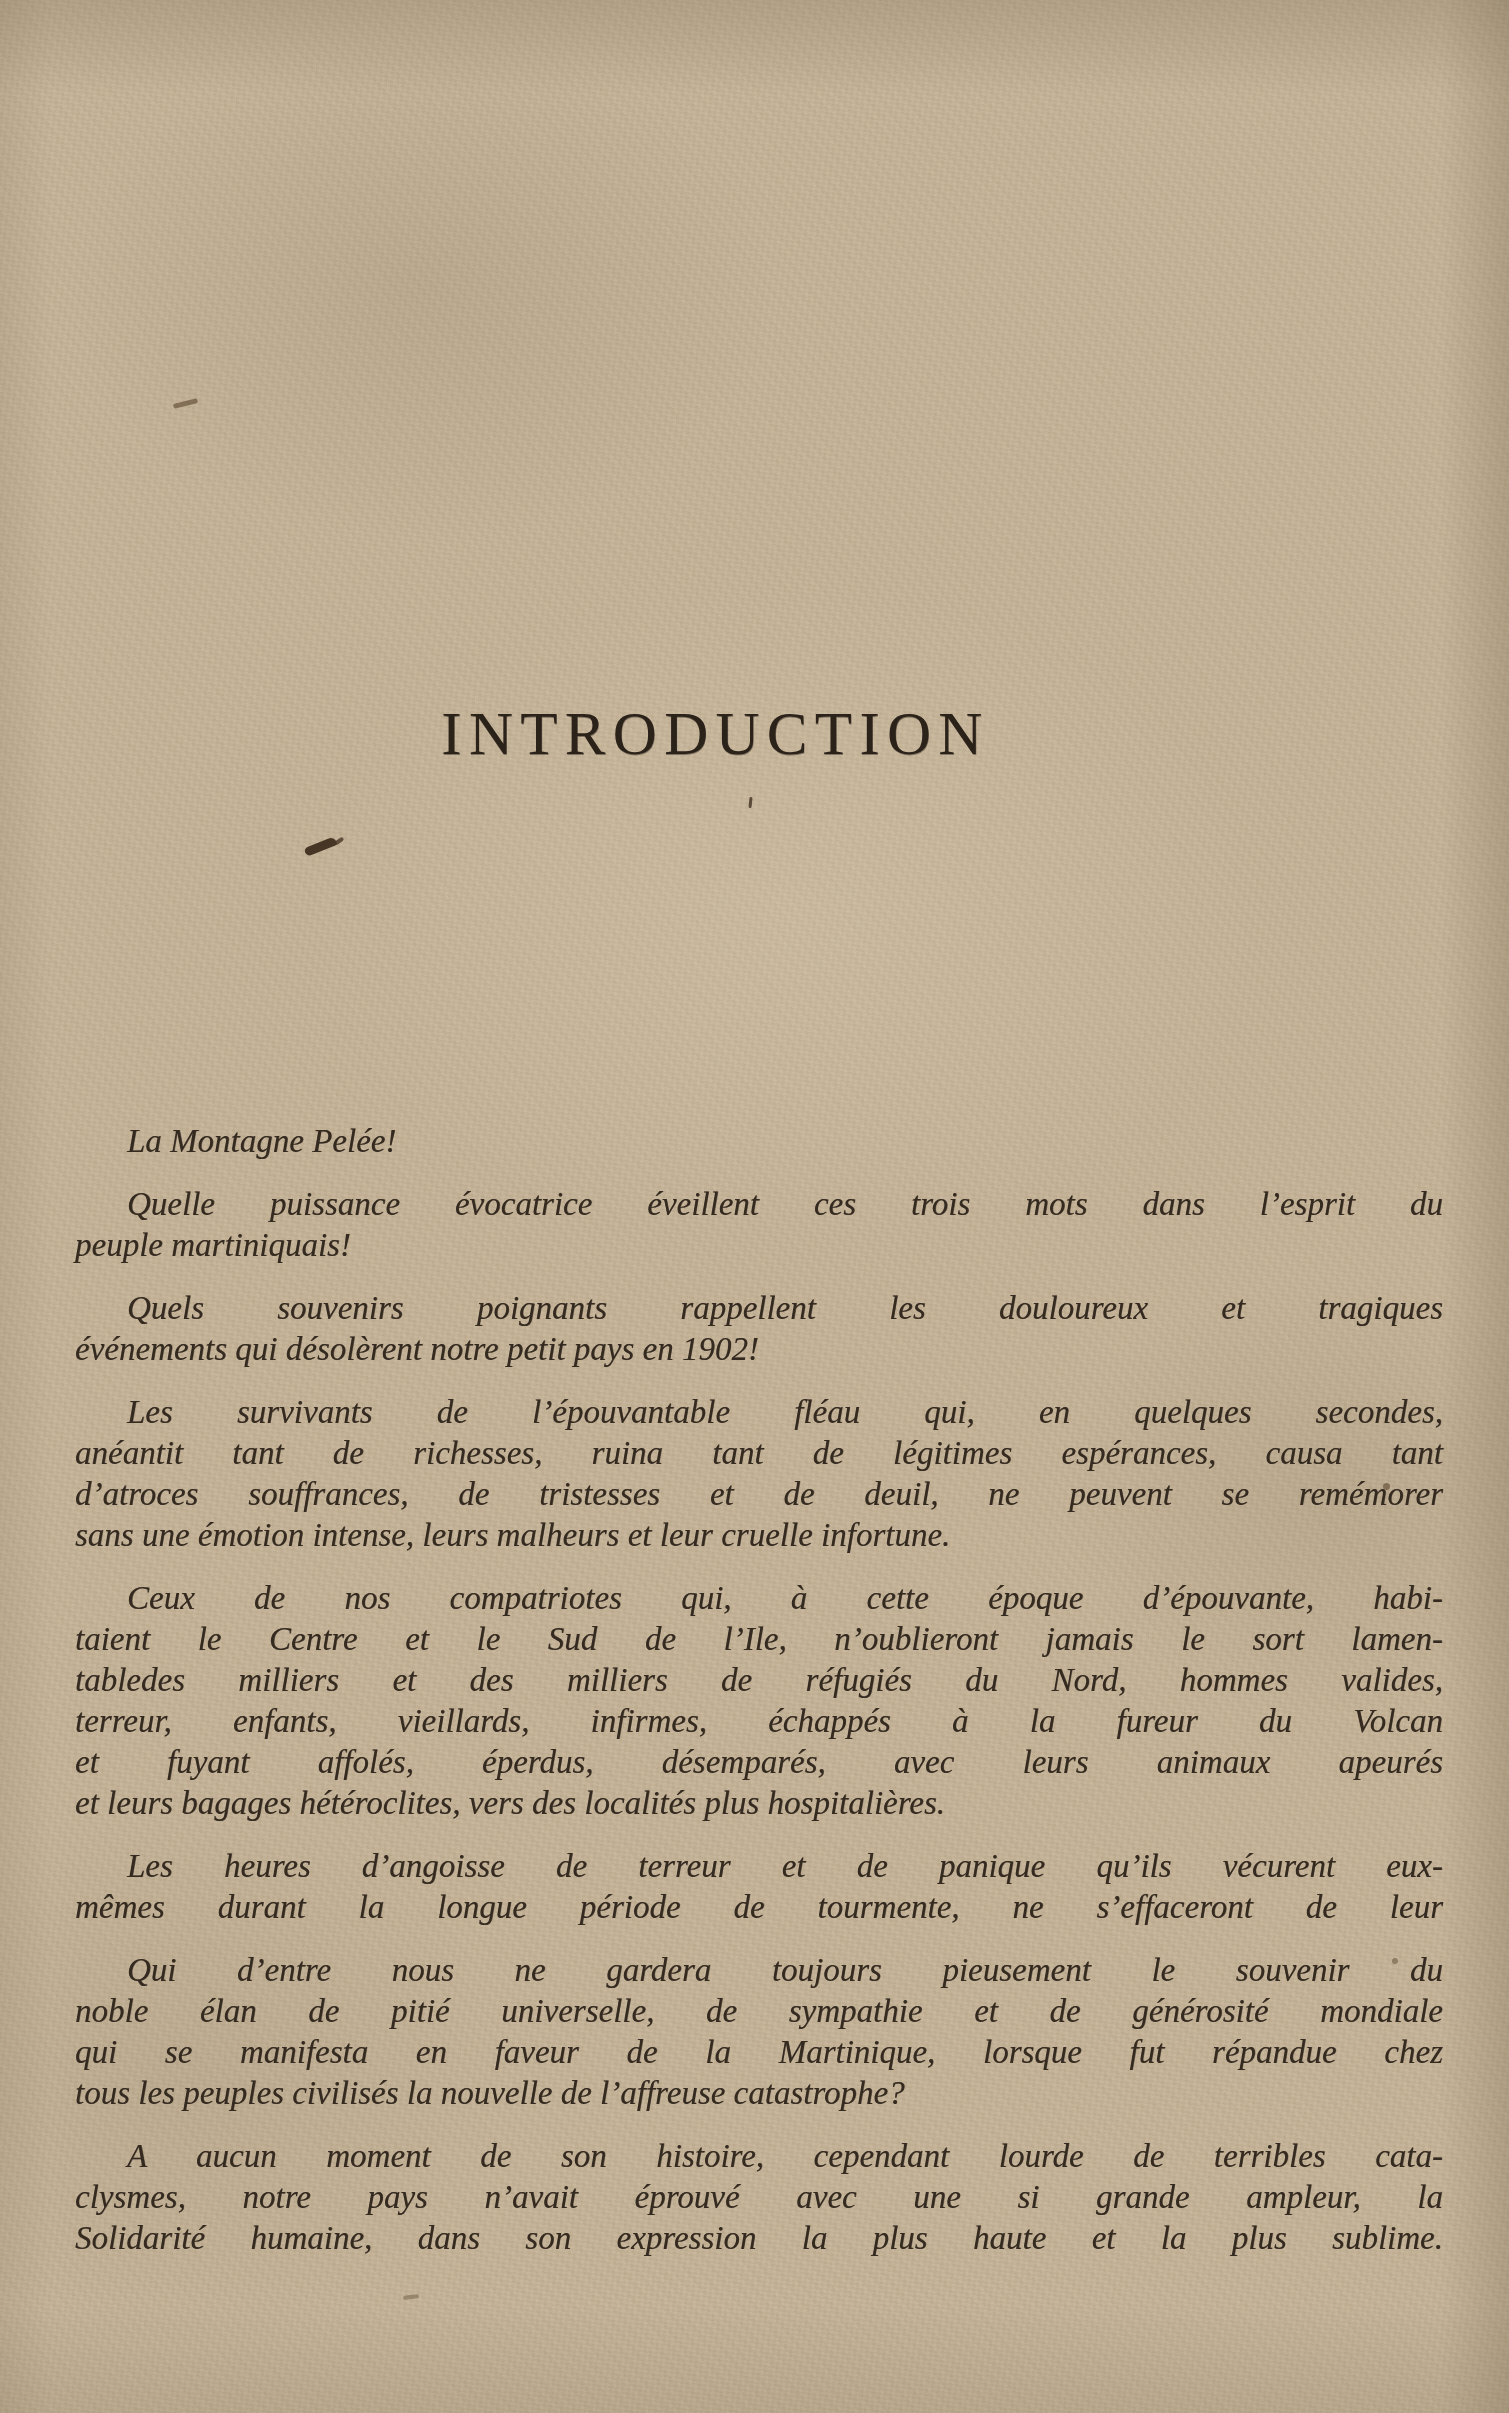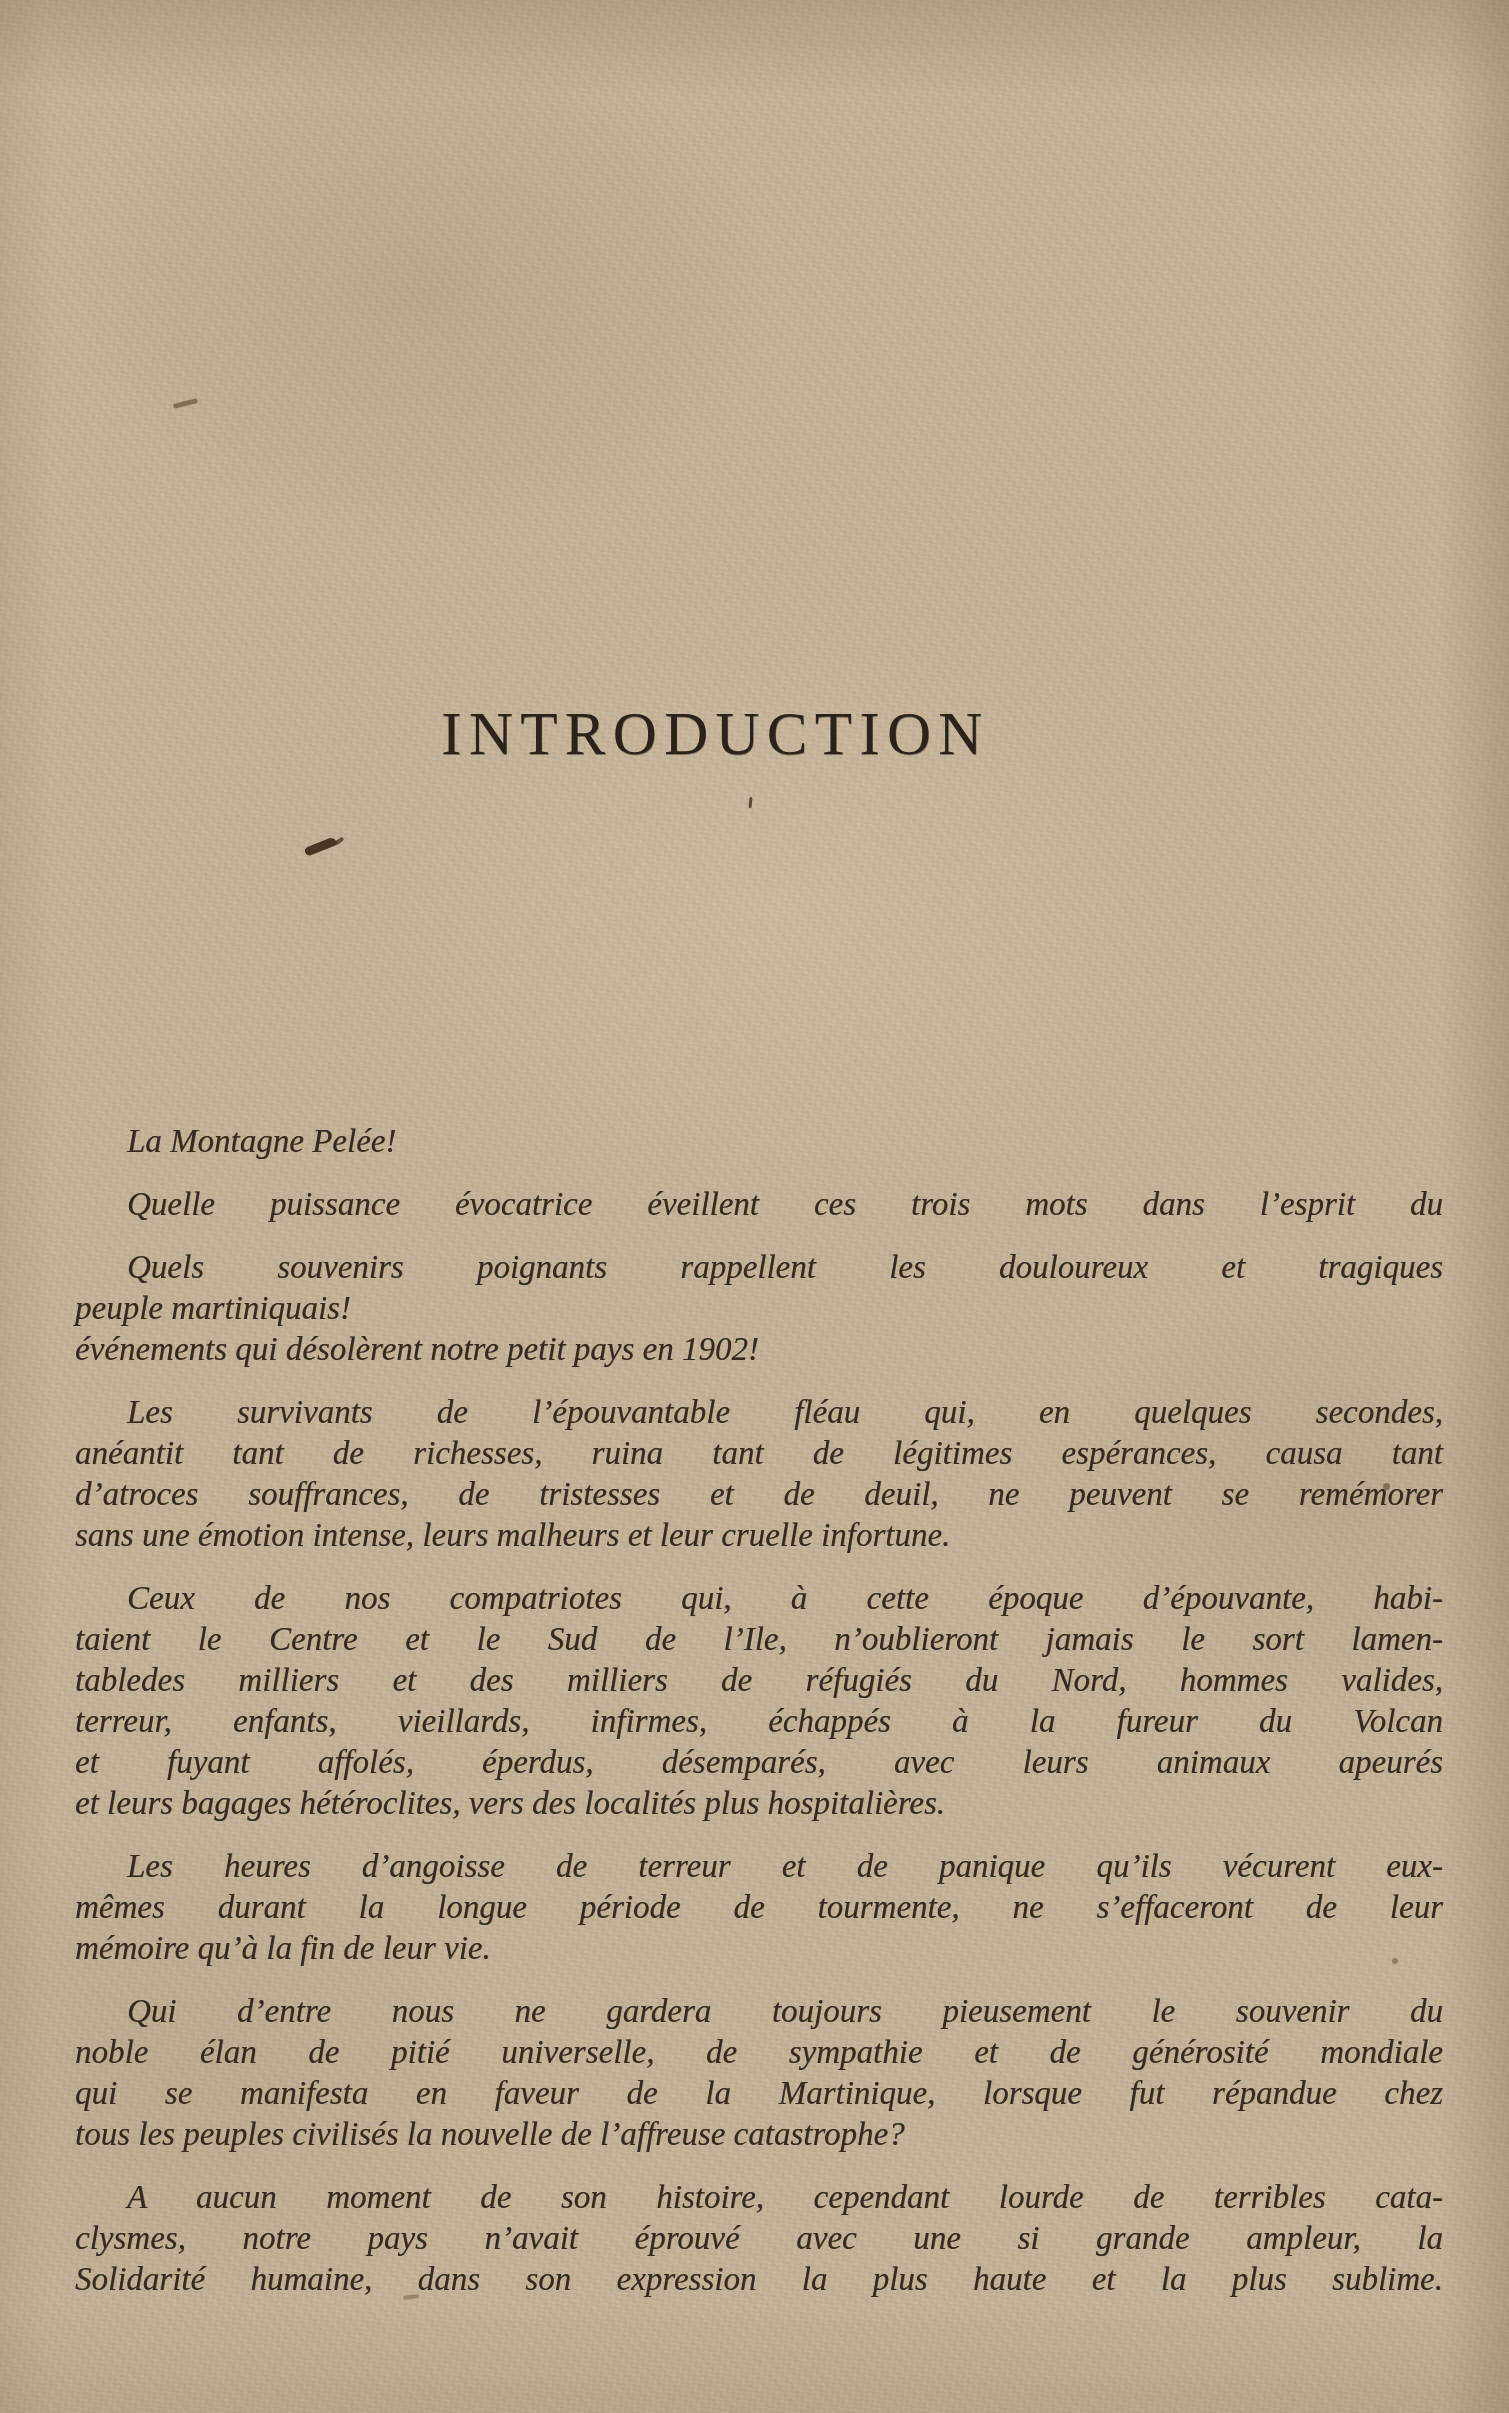--- a/index.html
+++ b/index.html
@@ -61,8 +61,8 @@
   <div class="body-text">
       <div class="line indent">La Montagne Pelée!</div>
       <div class="line justify indent">Quelle puissance évocatrice éveillent ces trois mots dans l’esprit du</div>
+      <div class="line">peuple martiniquais!</div>
       <div class="line justify indent">Quels souvenirs poignants rappellent les douloureux et tragiques</div>
-      <div class="line">peuple martiniquais!</div>
       <div class="line">événements qui désolèrent notre petit pays en 1902!</div>
       <div class="line justify indent">Les survivants de l’épouvantable fléau qui, en quelques secondes,</div>
       <div class="line justify">anéantit tant de richesses, ruina tant de légitimes espérances, causa tant</div>

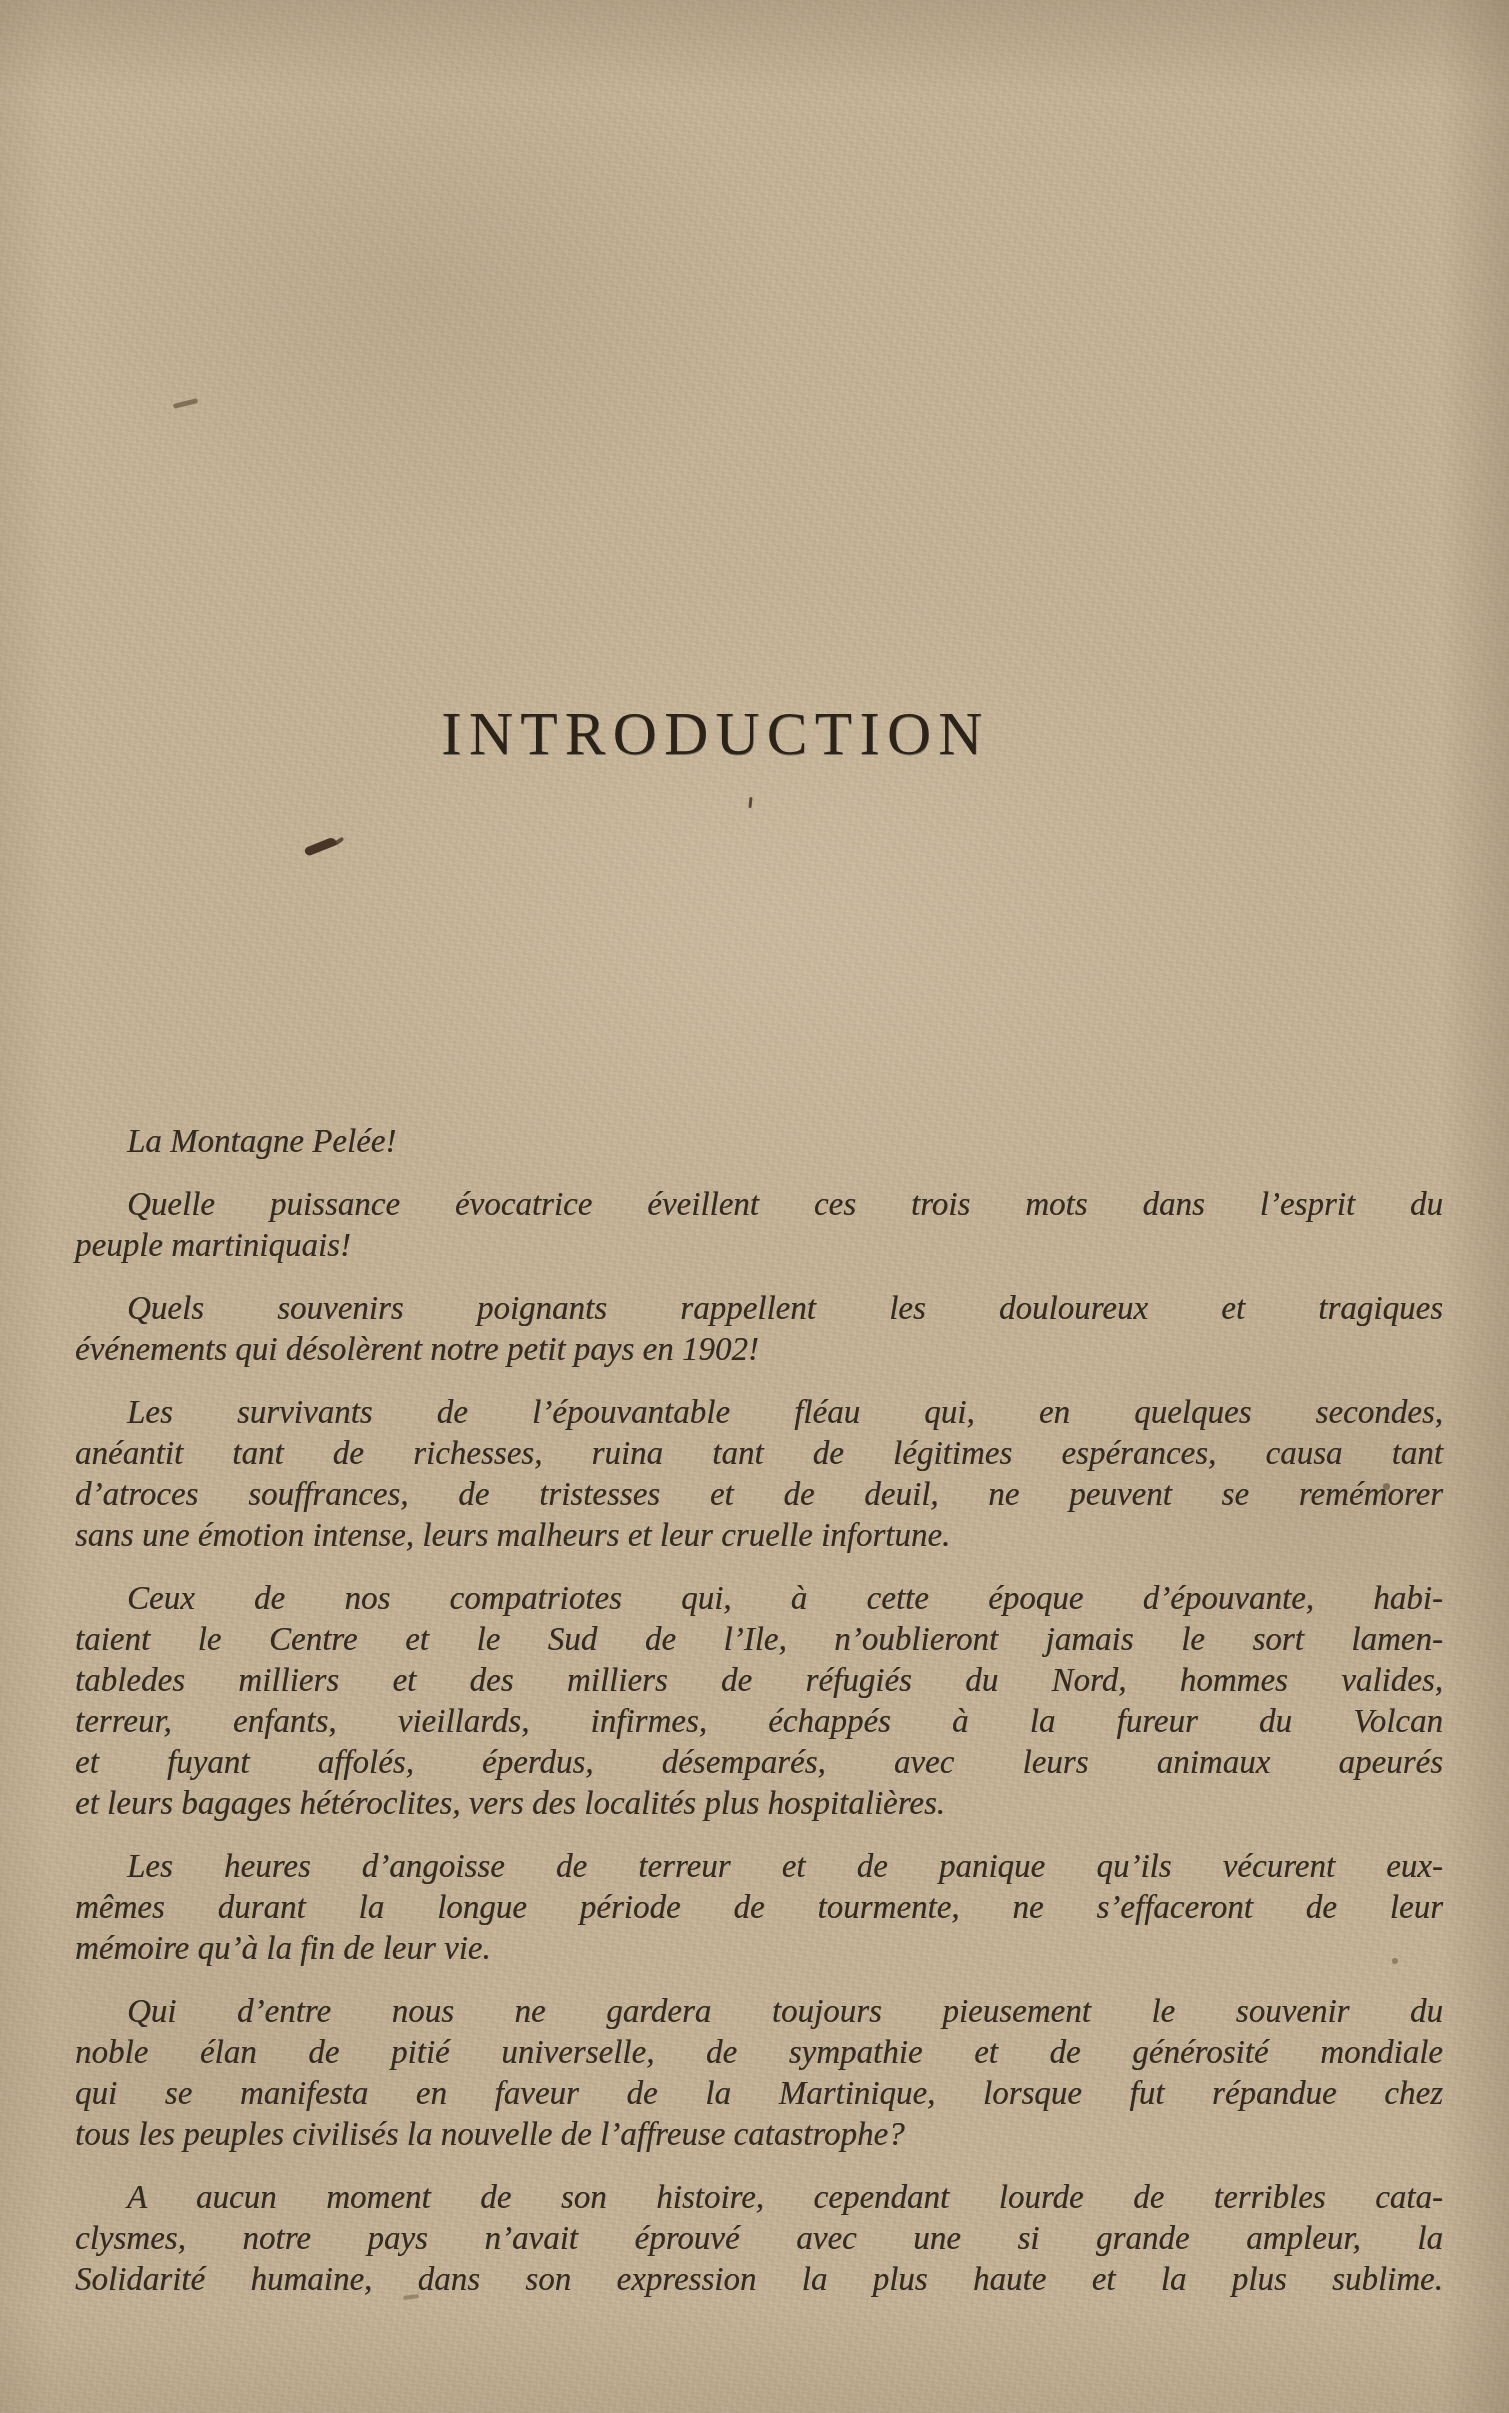--- a/index.html
+++ b/index.html
@@ -76,7 +76,6 @@
       <div class="line">et leurs bagages hétéroclites, vers des localités plus hospitalières.</div>
       <div class="line justify indent">Les heures d’angoisse de terreur et de panique qu’ils vécurent eux-</div>
       <div class="line justify">mêmes durant la longue période de tourmente, ne s’effaceront de leur</div>
-      <div class="line">mémoire qu’à la fin de leur vie.</div>
       <div class="line justify indent">Qui d’entre nous ne gardera toujours pieusement le souvenir du</div>
       <div class="line justify">noble élan de pitié universelle, de sympathie et de générosité mondiale</div>
       <div class="line justify">qui se manifesta en faveur de la Martinique, lorsque fut répandue chez</div>

